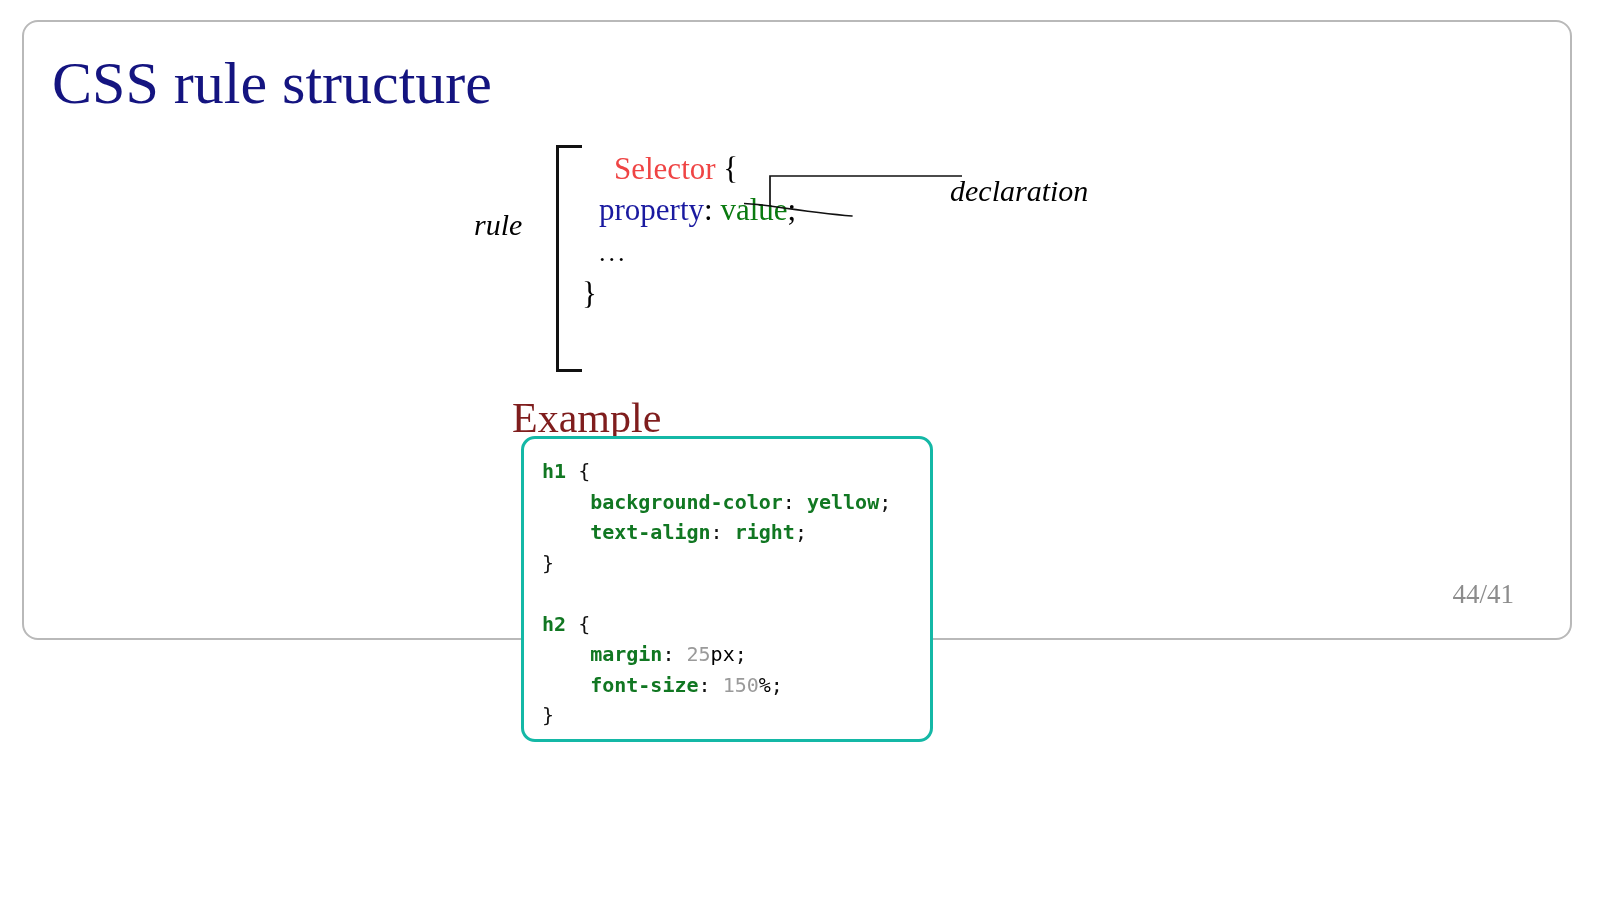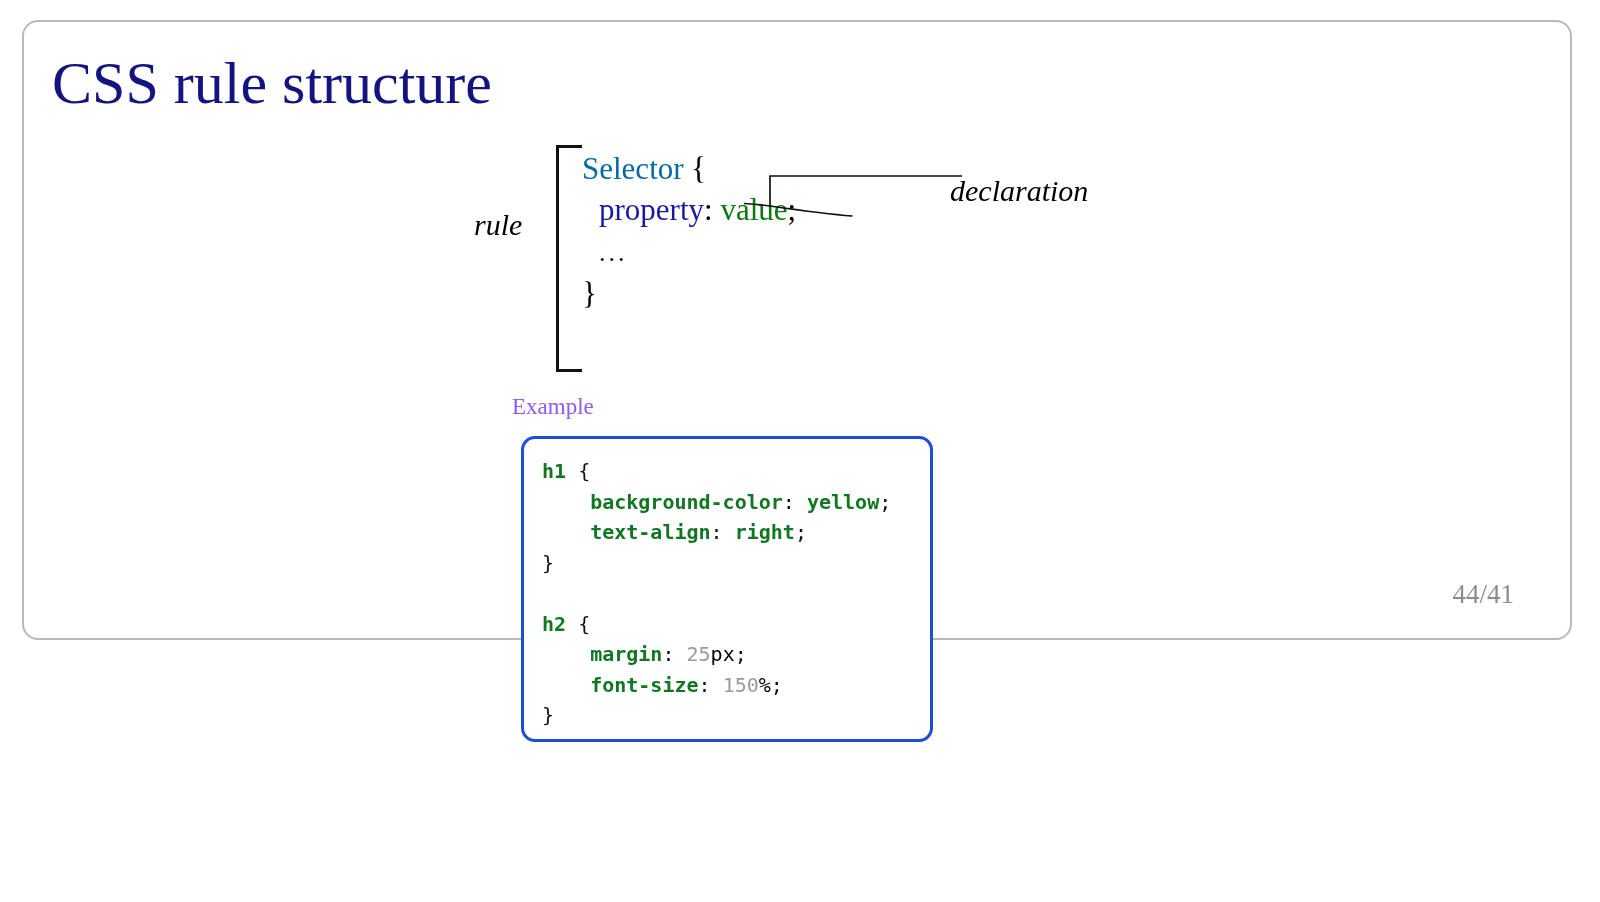--- a/index.html
+++ b/index.html
@@ -77,7 +77,7 @@
     color: #000000;
     white-space: nowrap;
   }
-  .sel-tok   { color: #0369a1; }
+  .sel-tok   { color: #ef4444; margin-left: 32px; }
   .prop-tok  { color: #1a1aa0; }
   .val-tok   { color: #0a7a10; }
   .punct-tok { color: #000000; }

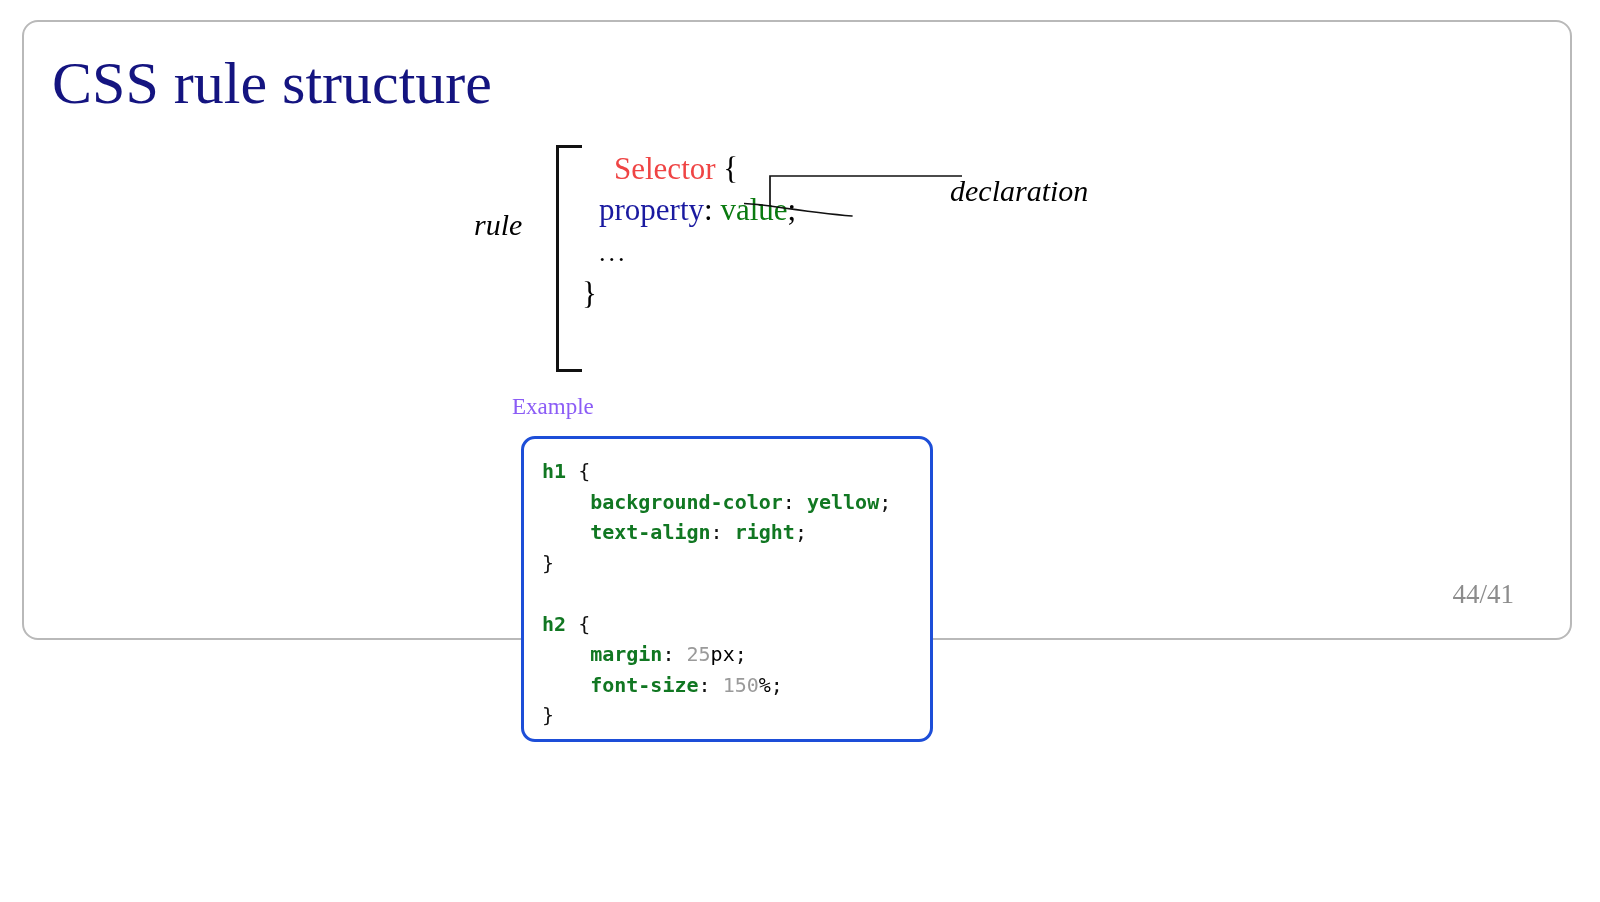--- a/index.html
+++ b/index.html
@@ -108,8 +108,8 @@
     position: absolute;
     left: 488px;
     top: 372px;
-    font-size: 23px;
-    color: #8b5cf6;
+    font-size: 42px;
+    color: #7f1d1d;
     white-space: nowrap;
   }
   #code-box {

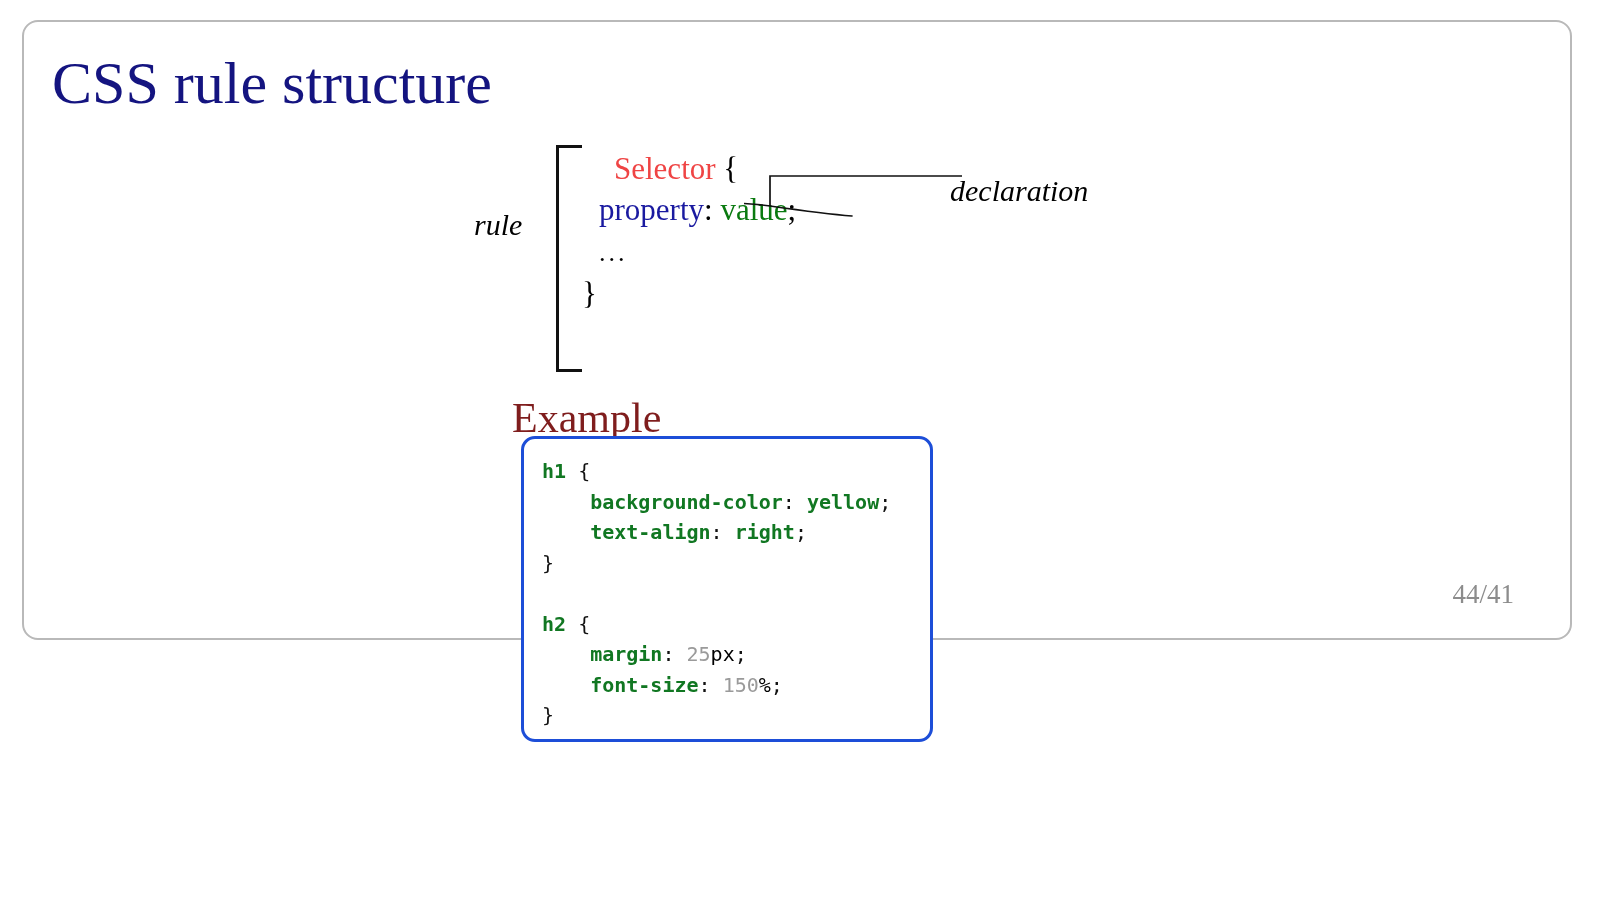--- a/index.html
+++ b/index.html
@@ -118,7 +118,7 @@
     top: 414px;
     width: 412px;
     height: 306px;
-    border: 3px solid #1d4ed8;
+    border: 3px solid #14b8a6;
     border-radius: 14px;
     background: #ffffff;
     box-sizing: border-box;

